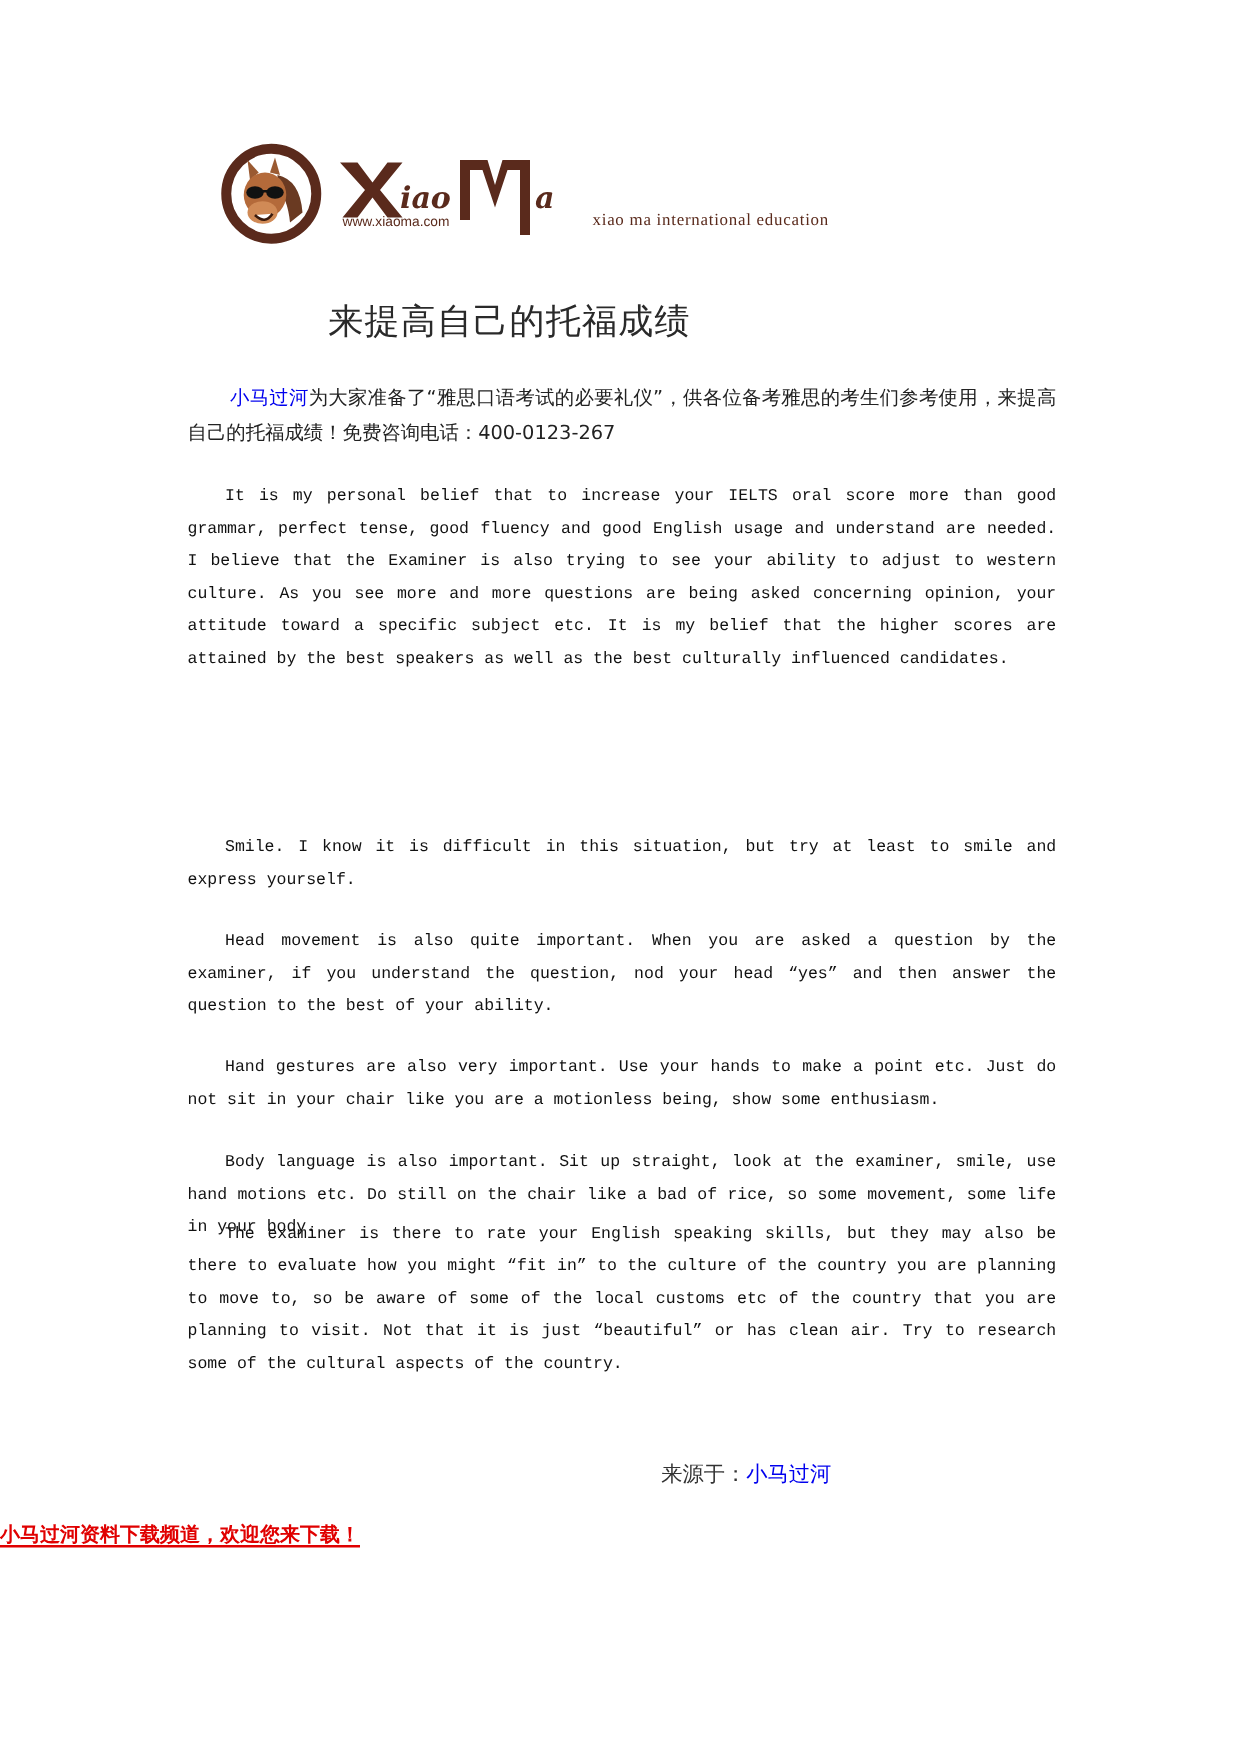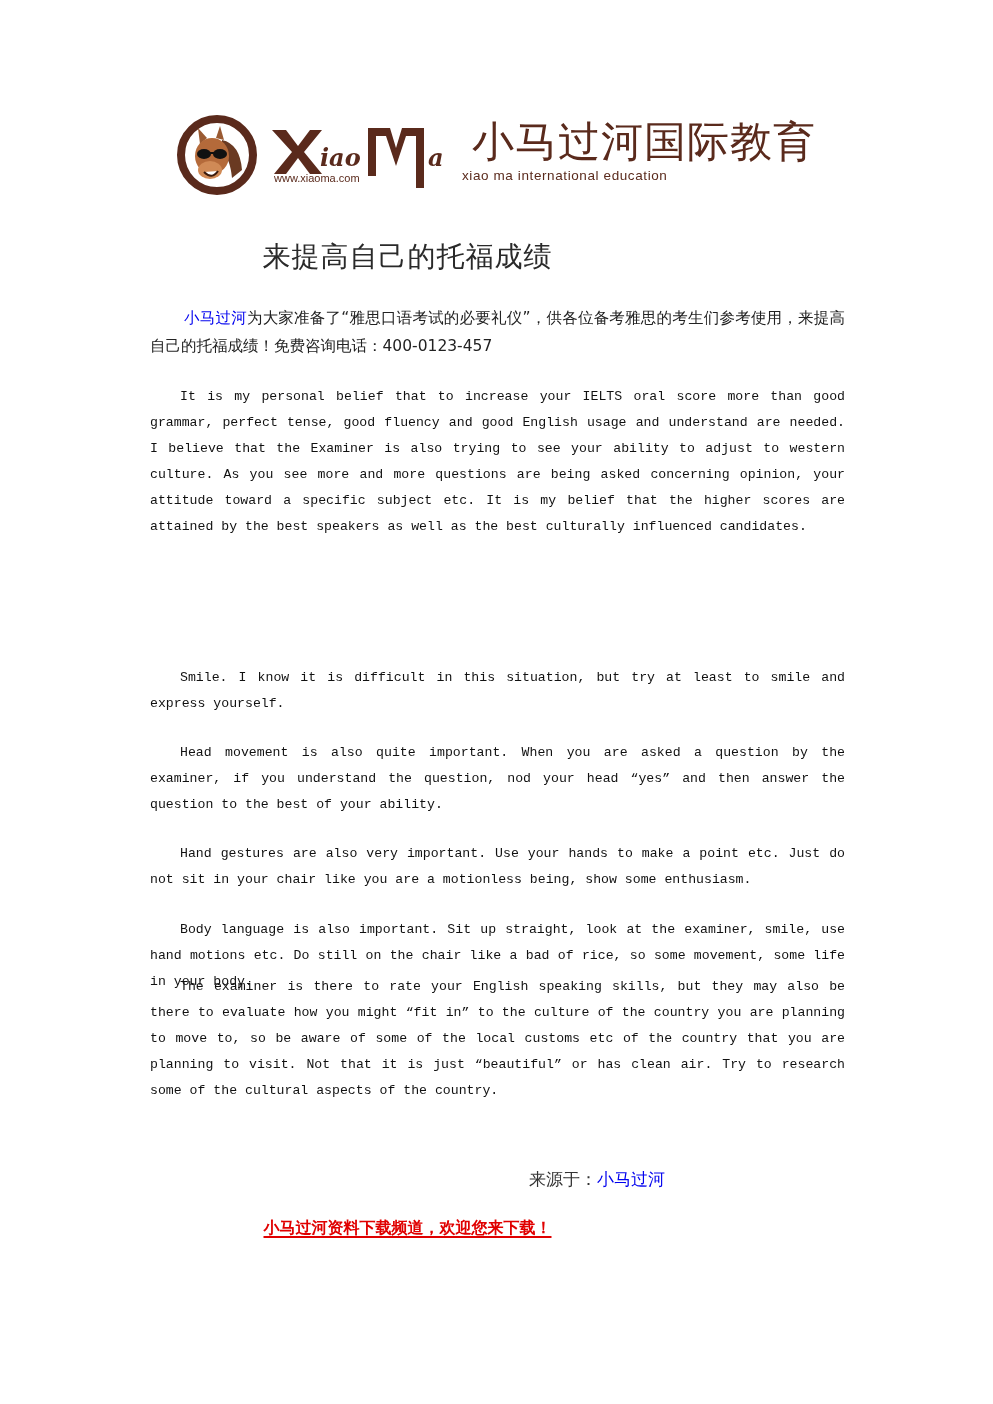--- a/index.html
+++ b/index.html
@@ -188,7 +188,6 @@
       <text x="160" y="50" font-family="DejaVu Serif, serif" font-style="italic" font-weight="bold" font-size="24" fill="#5a2a1c">a</text>
     </svg>
     <div class="logo-url">www.xiaoma.com</div>
-    <div class="logo-cn">小马过河国际教育</div>
     <div class="logo-en">xiao ma international education</div>
   </div>
 

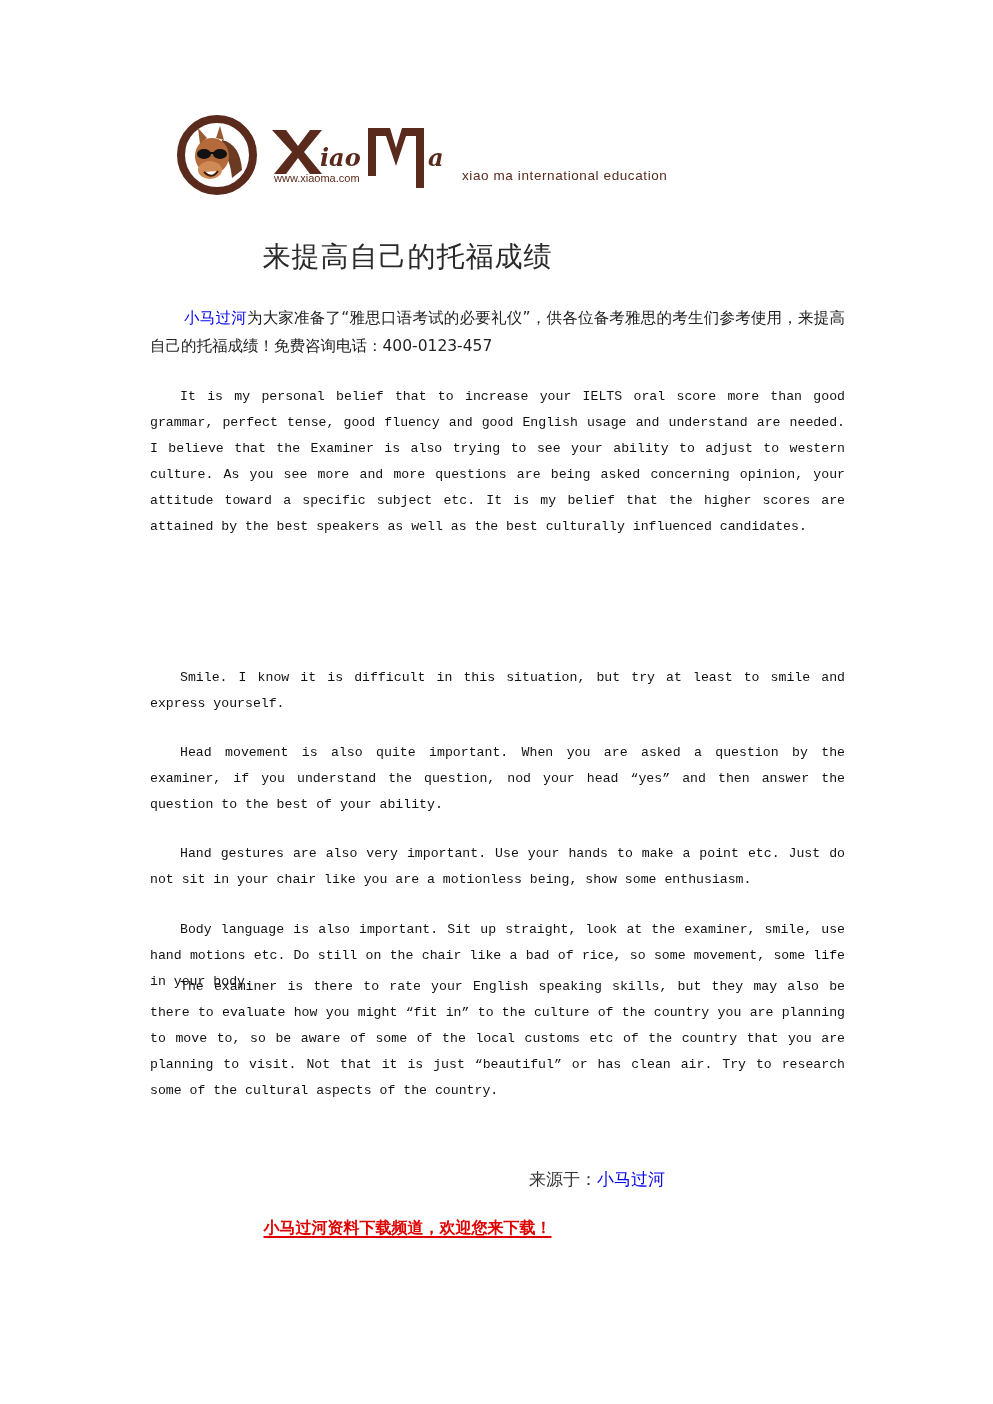--- a/index.html
+++ b/index.html
@@ -60,9 +60,9 @@
     }
     .logo-en {
       position: absolute;
-      left: 286px;
+      left: 298px;
       top: 56px;
-      font-family: Liberation Sans, sans-serif;
+      font-family: Liberation Serif, serif;
       font-size: 13.5px;
       letter-spacing: 0.6px;
       color: #5a2a1c;

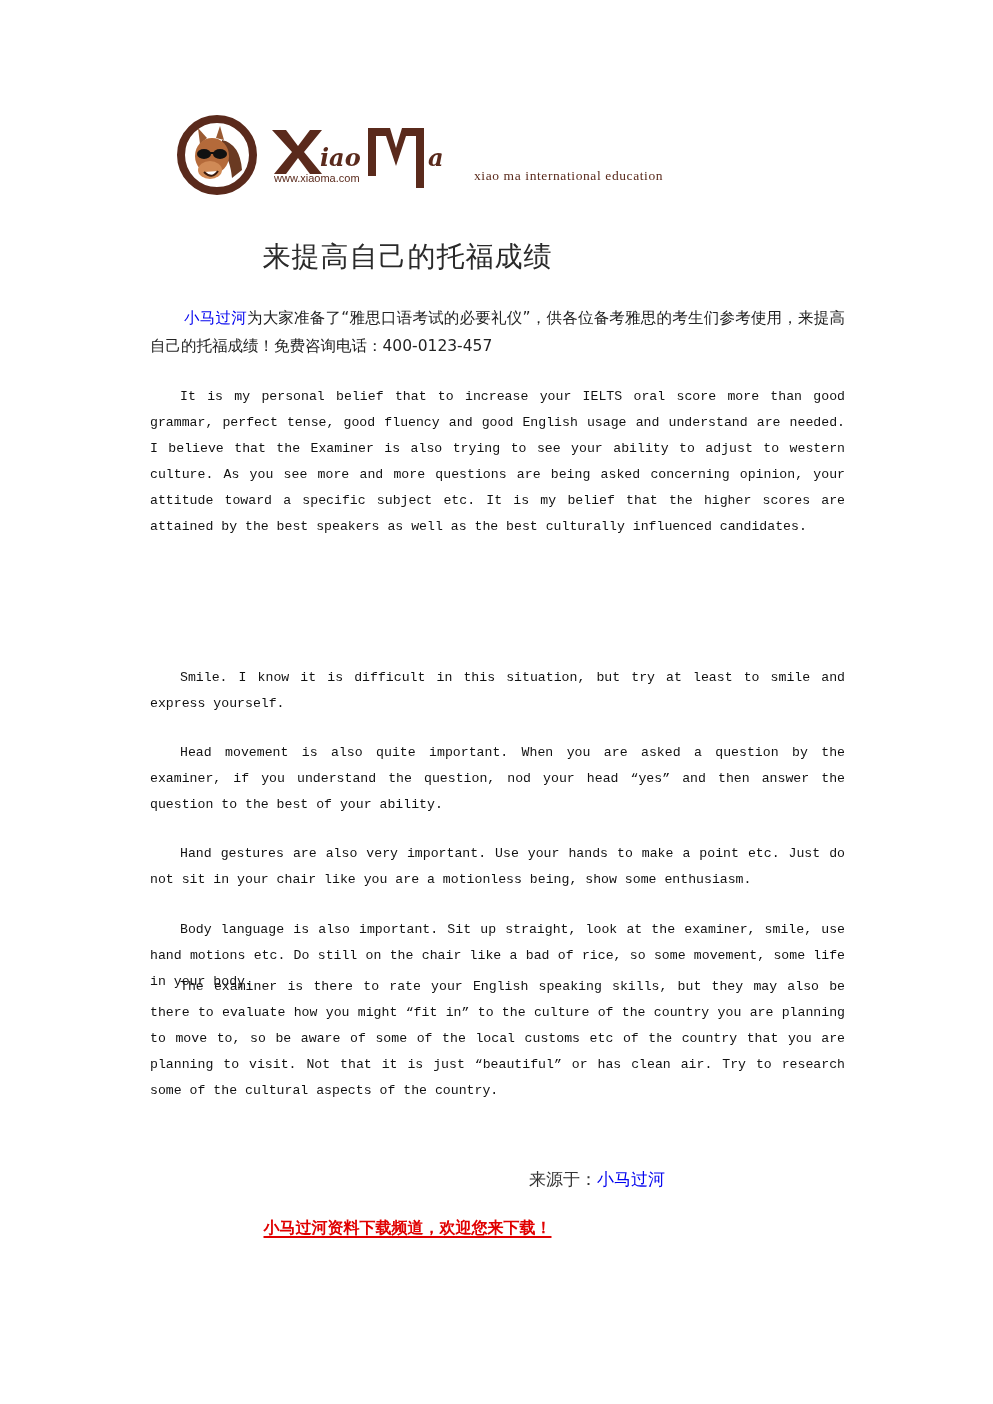--- a/index.html
+++ b/index.html
@@ -193,7 +193,7 @@
 
   <div class="doc-title">来提高自己的托福成绩</div>
 
-  <div class="intro"><a class="link">小马过河</a><span>为大家准备了“雅思口语考试的必要礼仪”，供各位备考雅思的考生们参考使用，来提高自己的托福成绩！免费咨询电话：400-0123-457</span></div>
+  <div class="intro"><a class="link">小马过河</a><span>为大家准备了“雅思口语考试的必要礼仪”，供各位备考雅思的考生们参考使用，来提高自己的托福成绩！免费咨询电话：400-0123-267</span></div>
 
   <p class="en-para p1">It is my personal belief that to increase your IELTS oral score more than good grammar, perfect tense, good fluency and good English usage and understand are needed. I believe that the Examiner is also trying to see your ability to adjust to western culture. As you see more and more questions are being asked concerning opinion, your attitude toward a specific subject etc. It is my belief that the higher scores are attained by the best speakers as well as the best culturally influenced candidates.</p>
   <p class="en-para p4">Head movement is also quite important. When you are asked a question by the examiner, if you understand the question, nod your head “yes” and then answer the question to the best of your ability.</p>

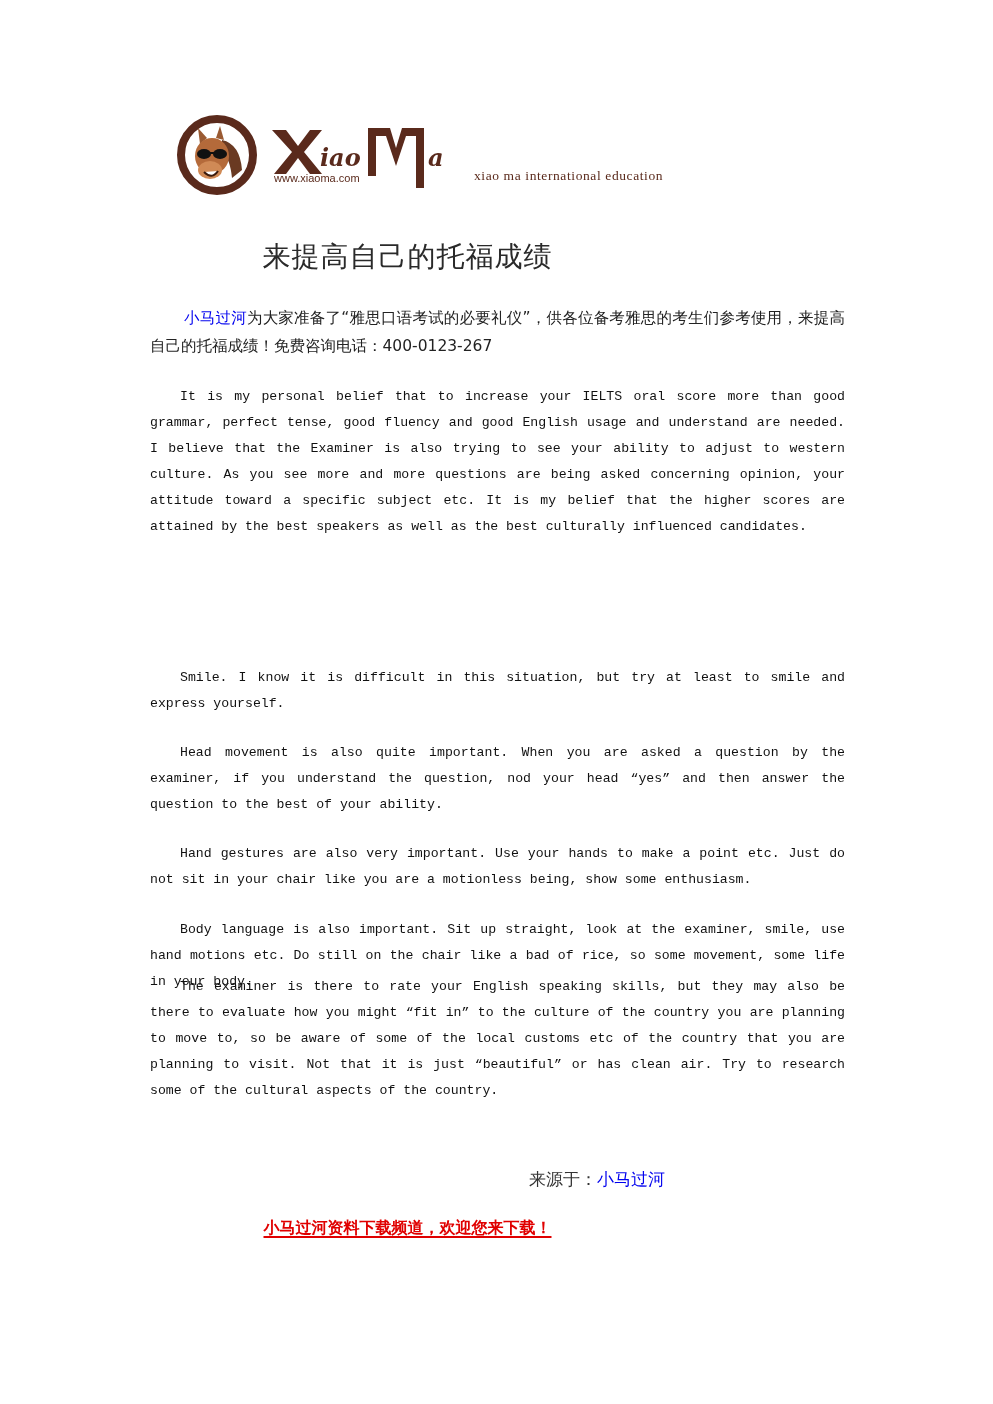--- a/index.html
+++ b/index.html
@@ -127,7 +127,7 @@
       position: absolute;
       left: 0; right: 0;
       top: 1218px;
-      text-align: center;
+      text-align: left;
       font-family: "DejaVu Serif", serif;
       font-weight: bold;
       font-size: 16px;

